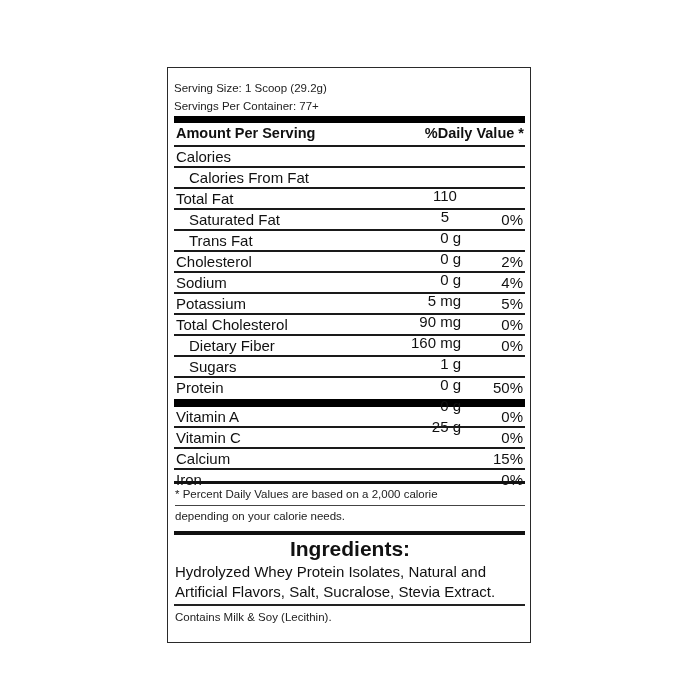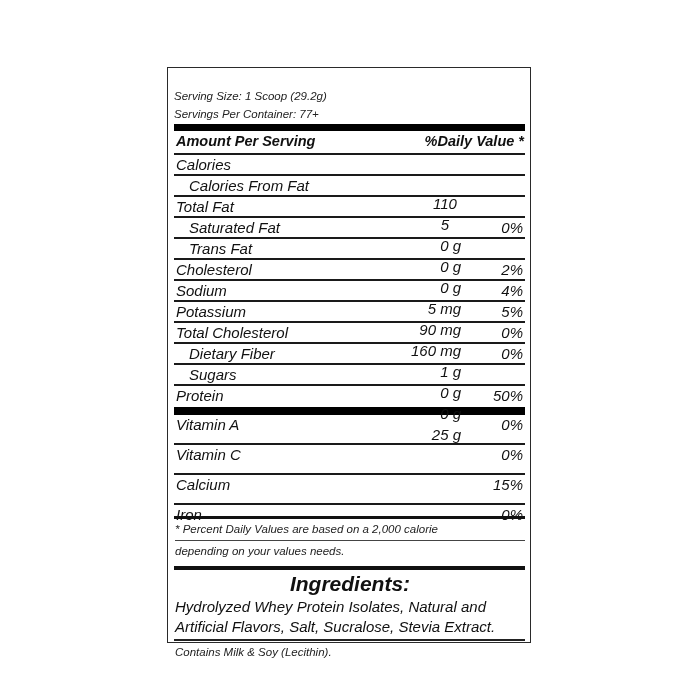--- a/index.html
+++ b/index.html
@@ -29,8 +29,7 @@
       position: absolute;
       left: 6px;
       right: 5px;
-      top: 12px;
-      font-style: italic;
+      top: 4px;
     }
     .serving {
       font-size: 11.5px;

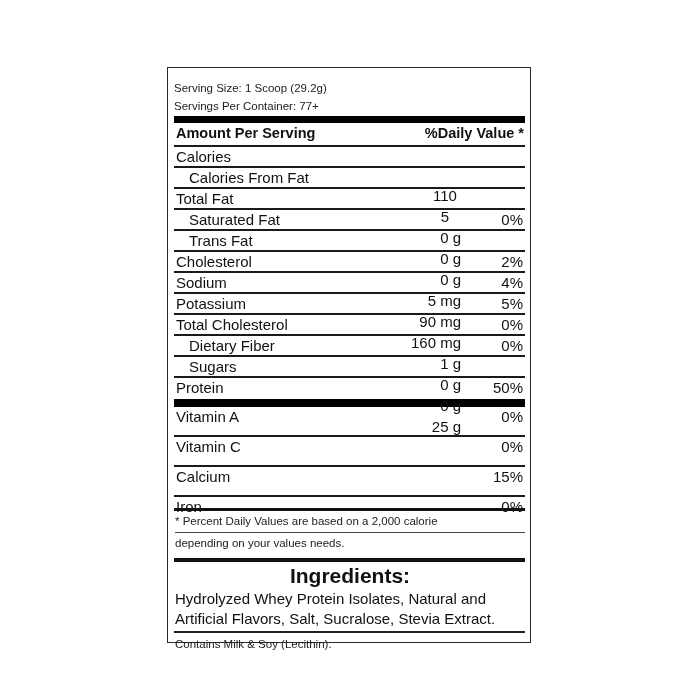--- a/index.html
+++ b/index.html
@@ -86,7 +86,7 @@
       background: #000;
       height: 8px;
     }
-    .row.vit { height: 30px; }
+    .row.vit { height: 21px; }
     .row.vit.last { border-bottom: 3px solid #111; height: 14px; }
     .footnote {
       font-size: 11.5px;

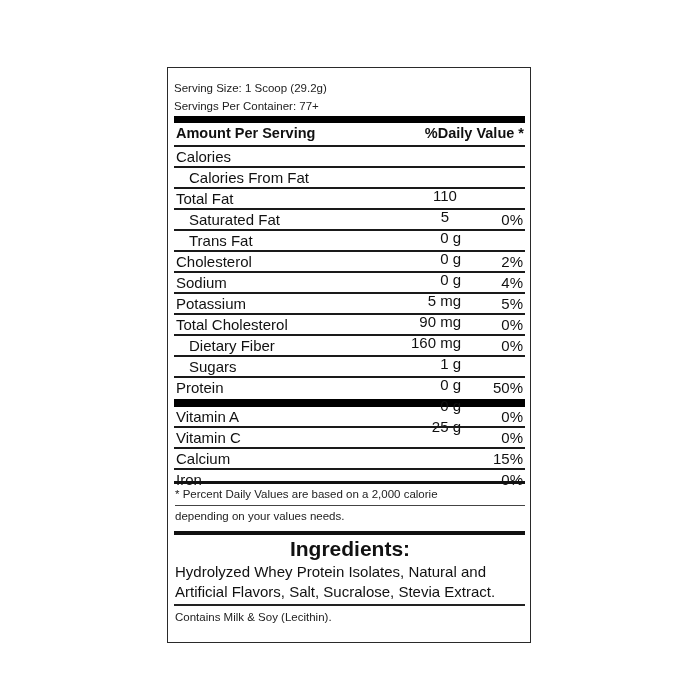--- a/index.html
+++ b/index.html
@@ -223,7 +223,7 @@
 
     <div class="footnote">
       <div class="footnote-line">* Percent Daily Values are based on a 2,000 calorie</div>
-      <div>depending on your values needs.</div>
+      <div>depending on your calorie needs.</div>
     </div>
 
     <div class="thick-bar3"></div>

